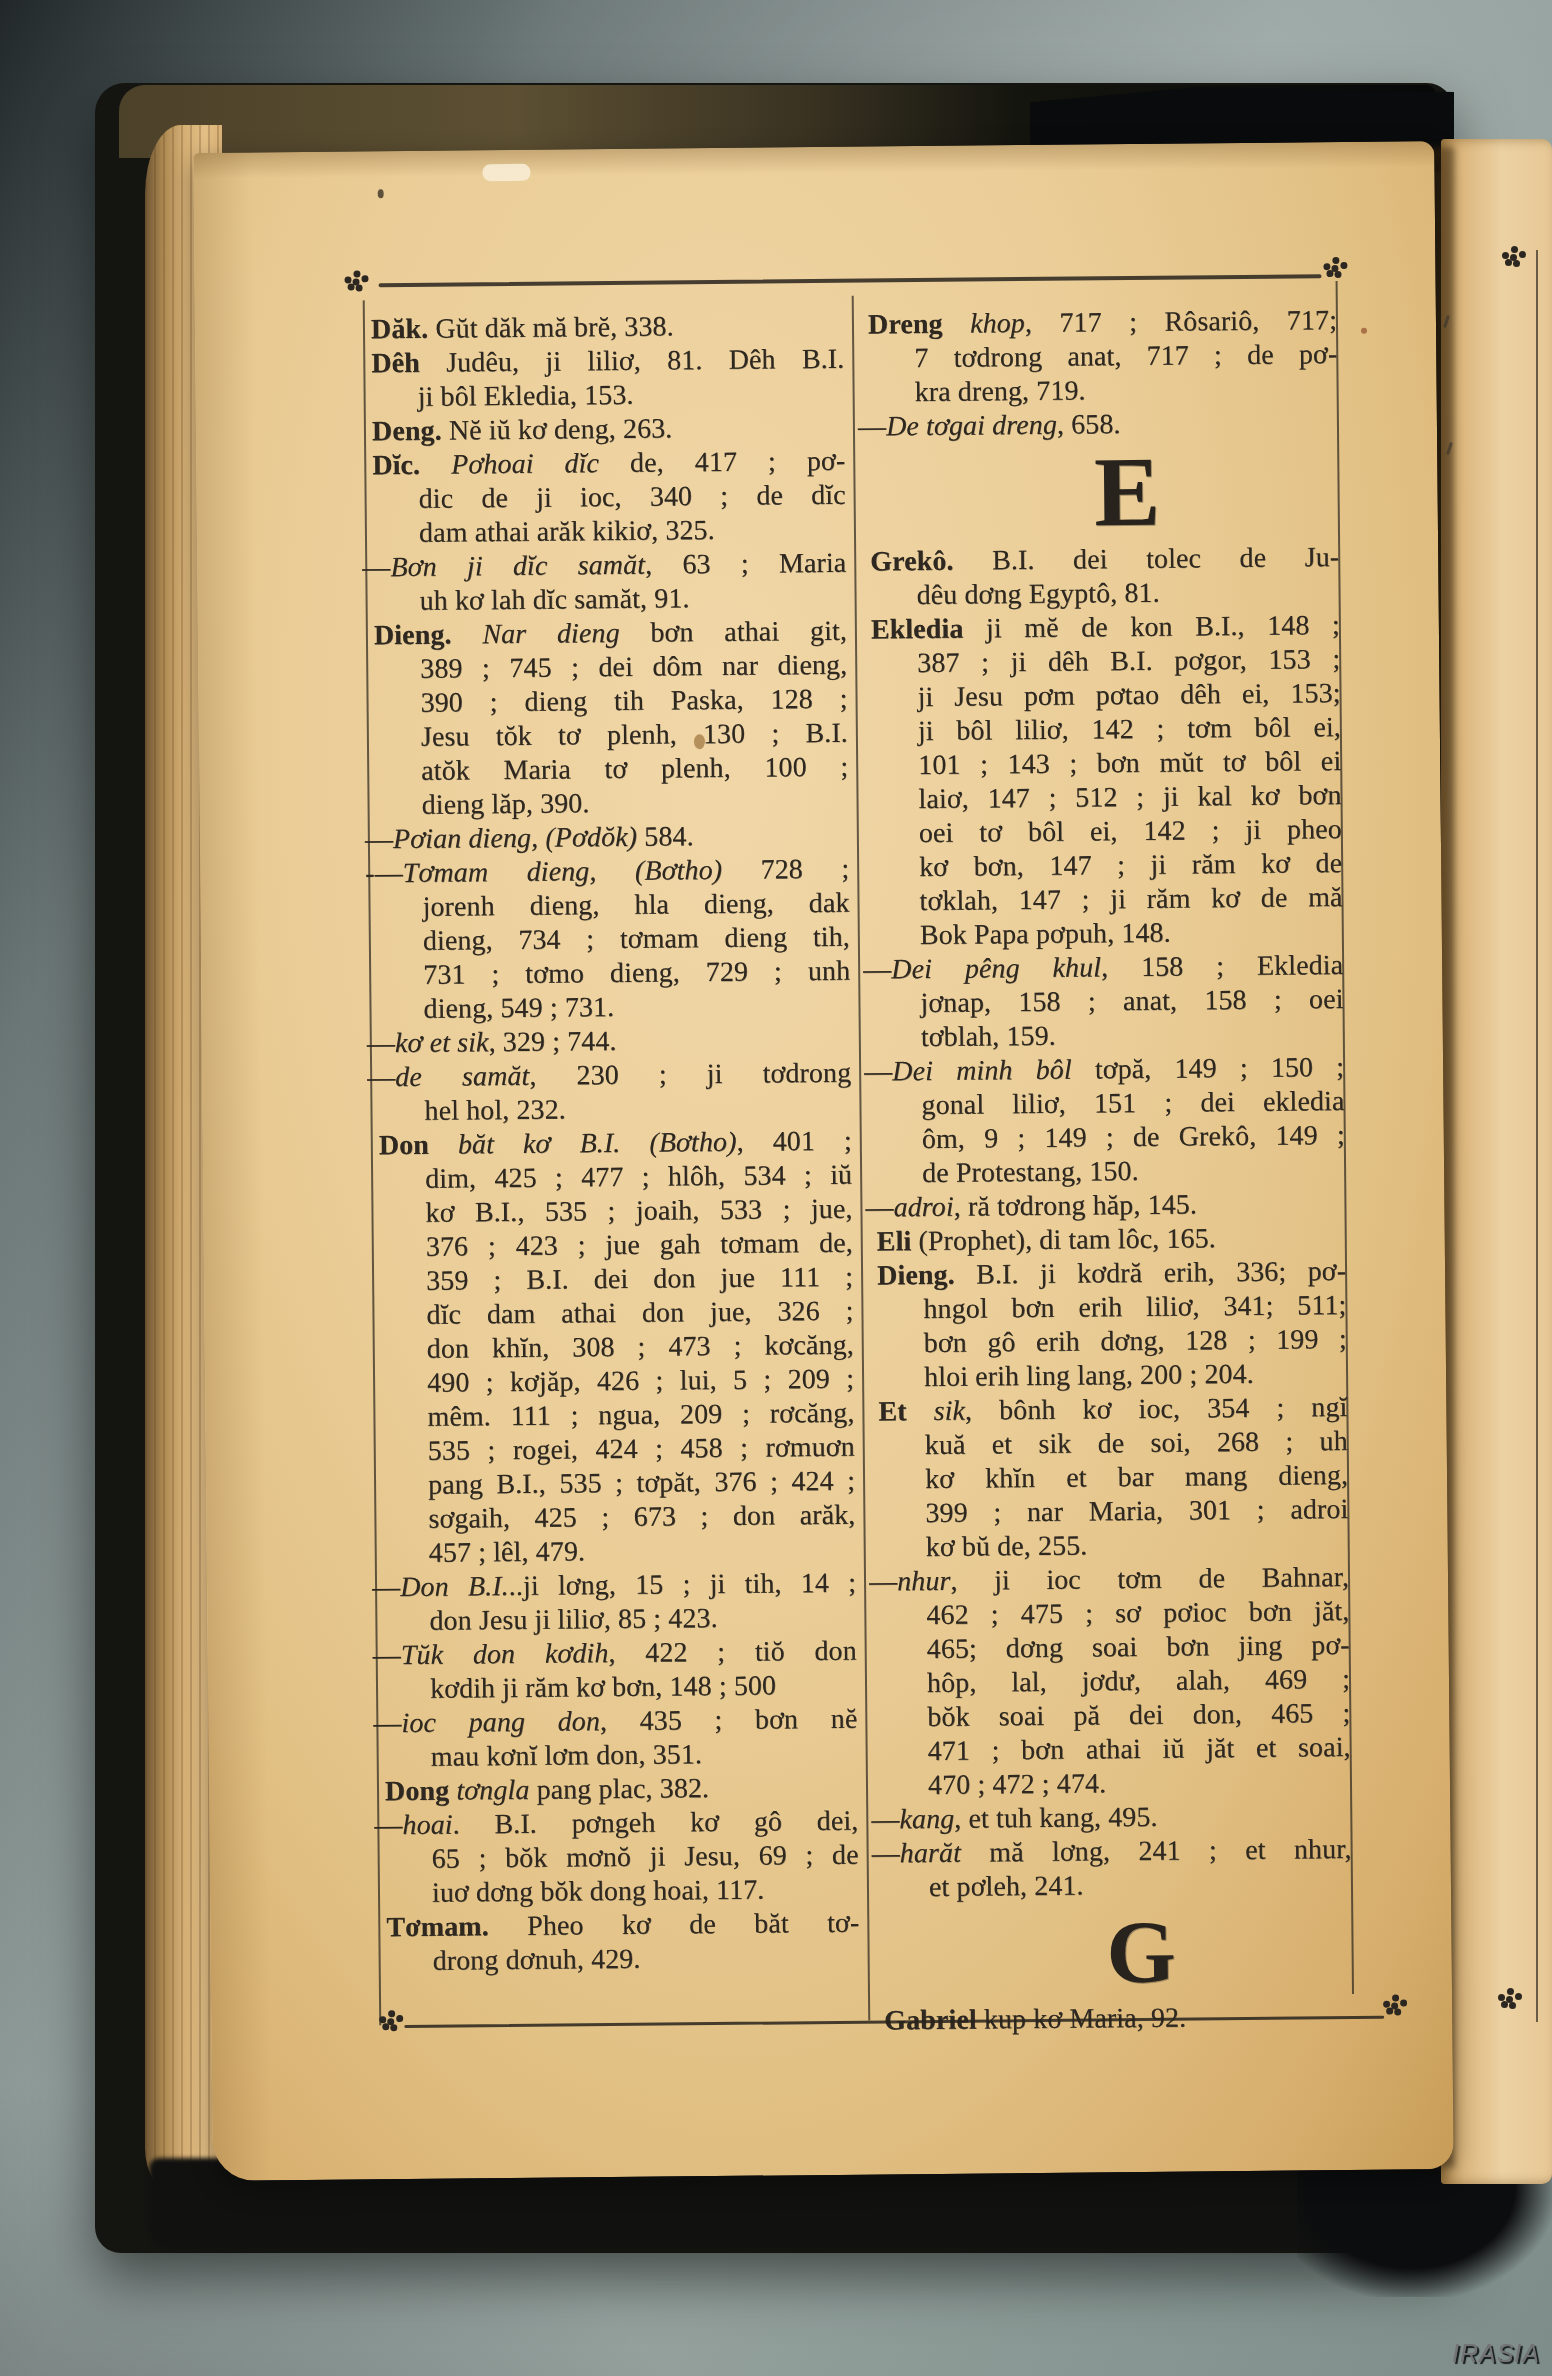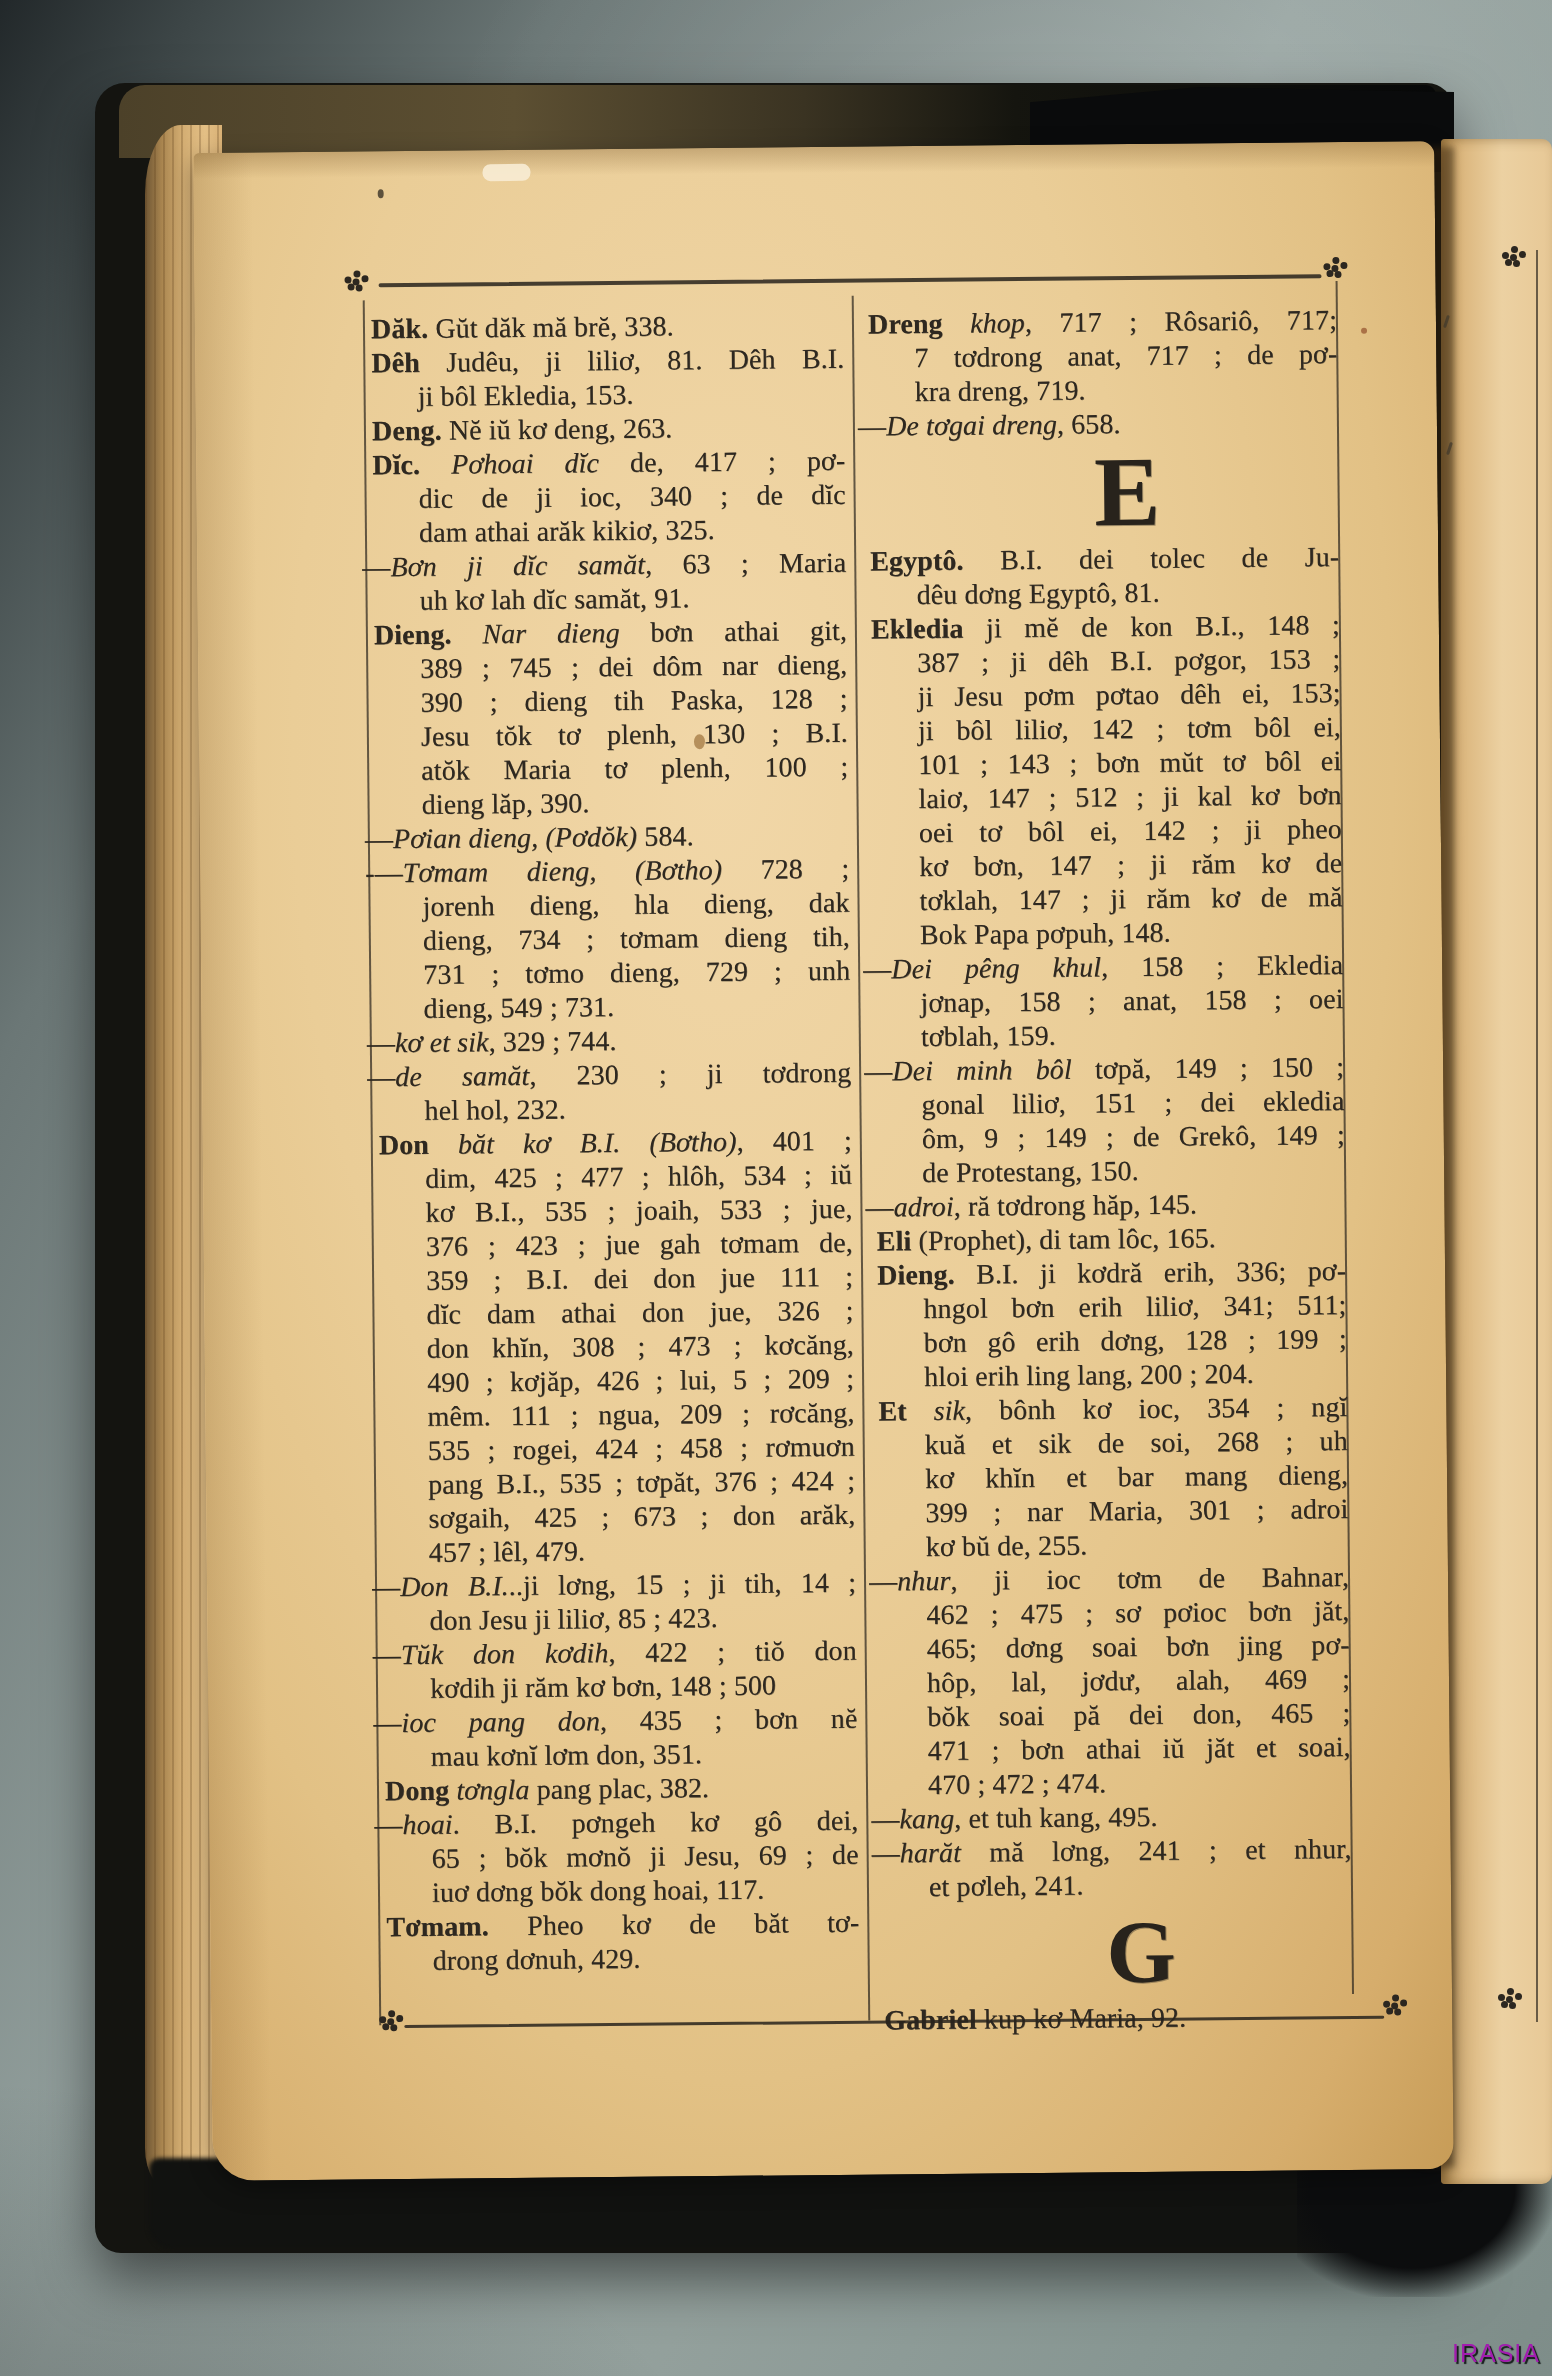--- a/index.html
+++ b/index.html
@@ -173,7 +173,7 @@
         <div class="section-letter" style="font-size: 99px; height: 101px;">
           <span class="b">E</span>
         </div>
-        <div class="ln in-h jst"><span class="b">Egyptô.</span><span> B.I. dei tolec de Ju-</span></div>
+        <div class="ln in-h jst"><span class="b">Grekô.</span><span> B.I. dei tolec de Ju-</span></div>
         <div class="ln in-c"><span>dêu dơng Egyptô, 81.</span></div>
         <div class="ln in-h jst"><span class="b">Ekledia</span><span> ji mĕ de kon B.I., 148 ;</span></div>
         <div class="ln in-c jst"><span>387 ; ji dêh B.I. pơgor, 153 ;</span></div>

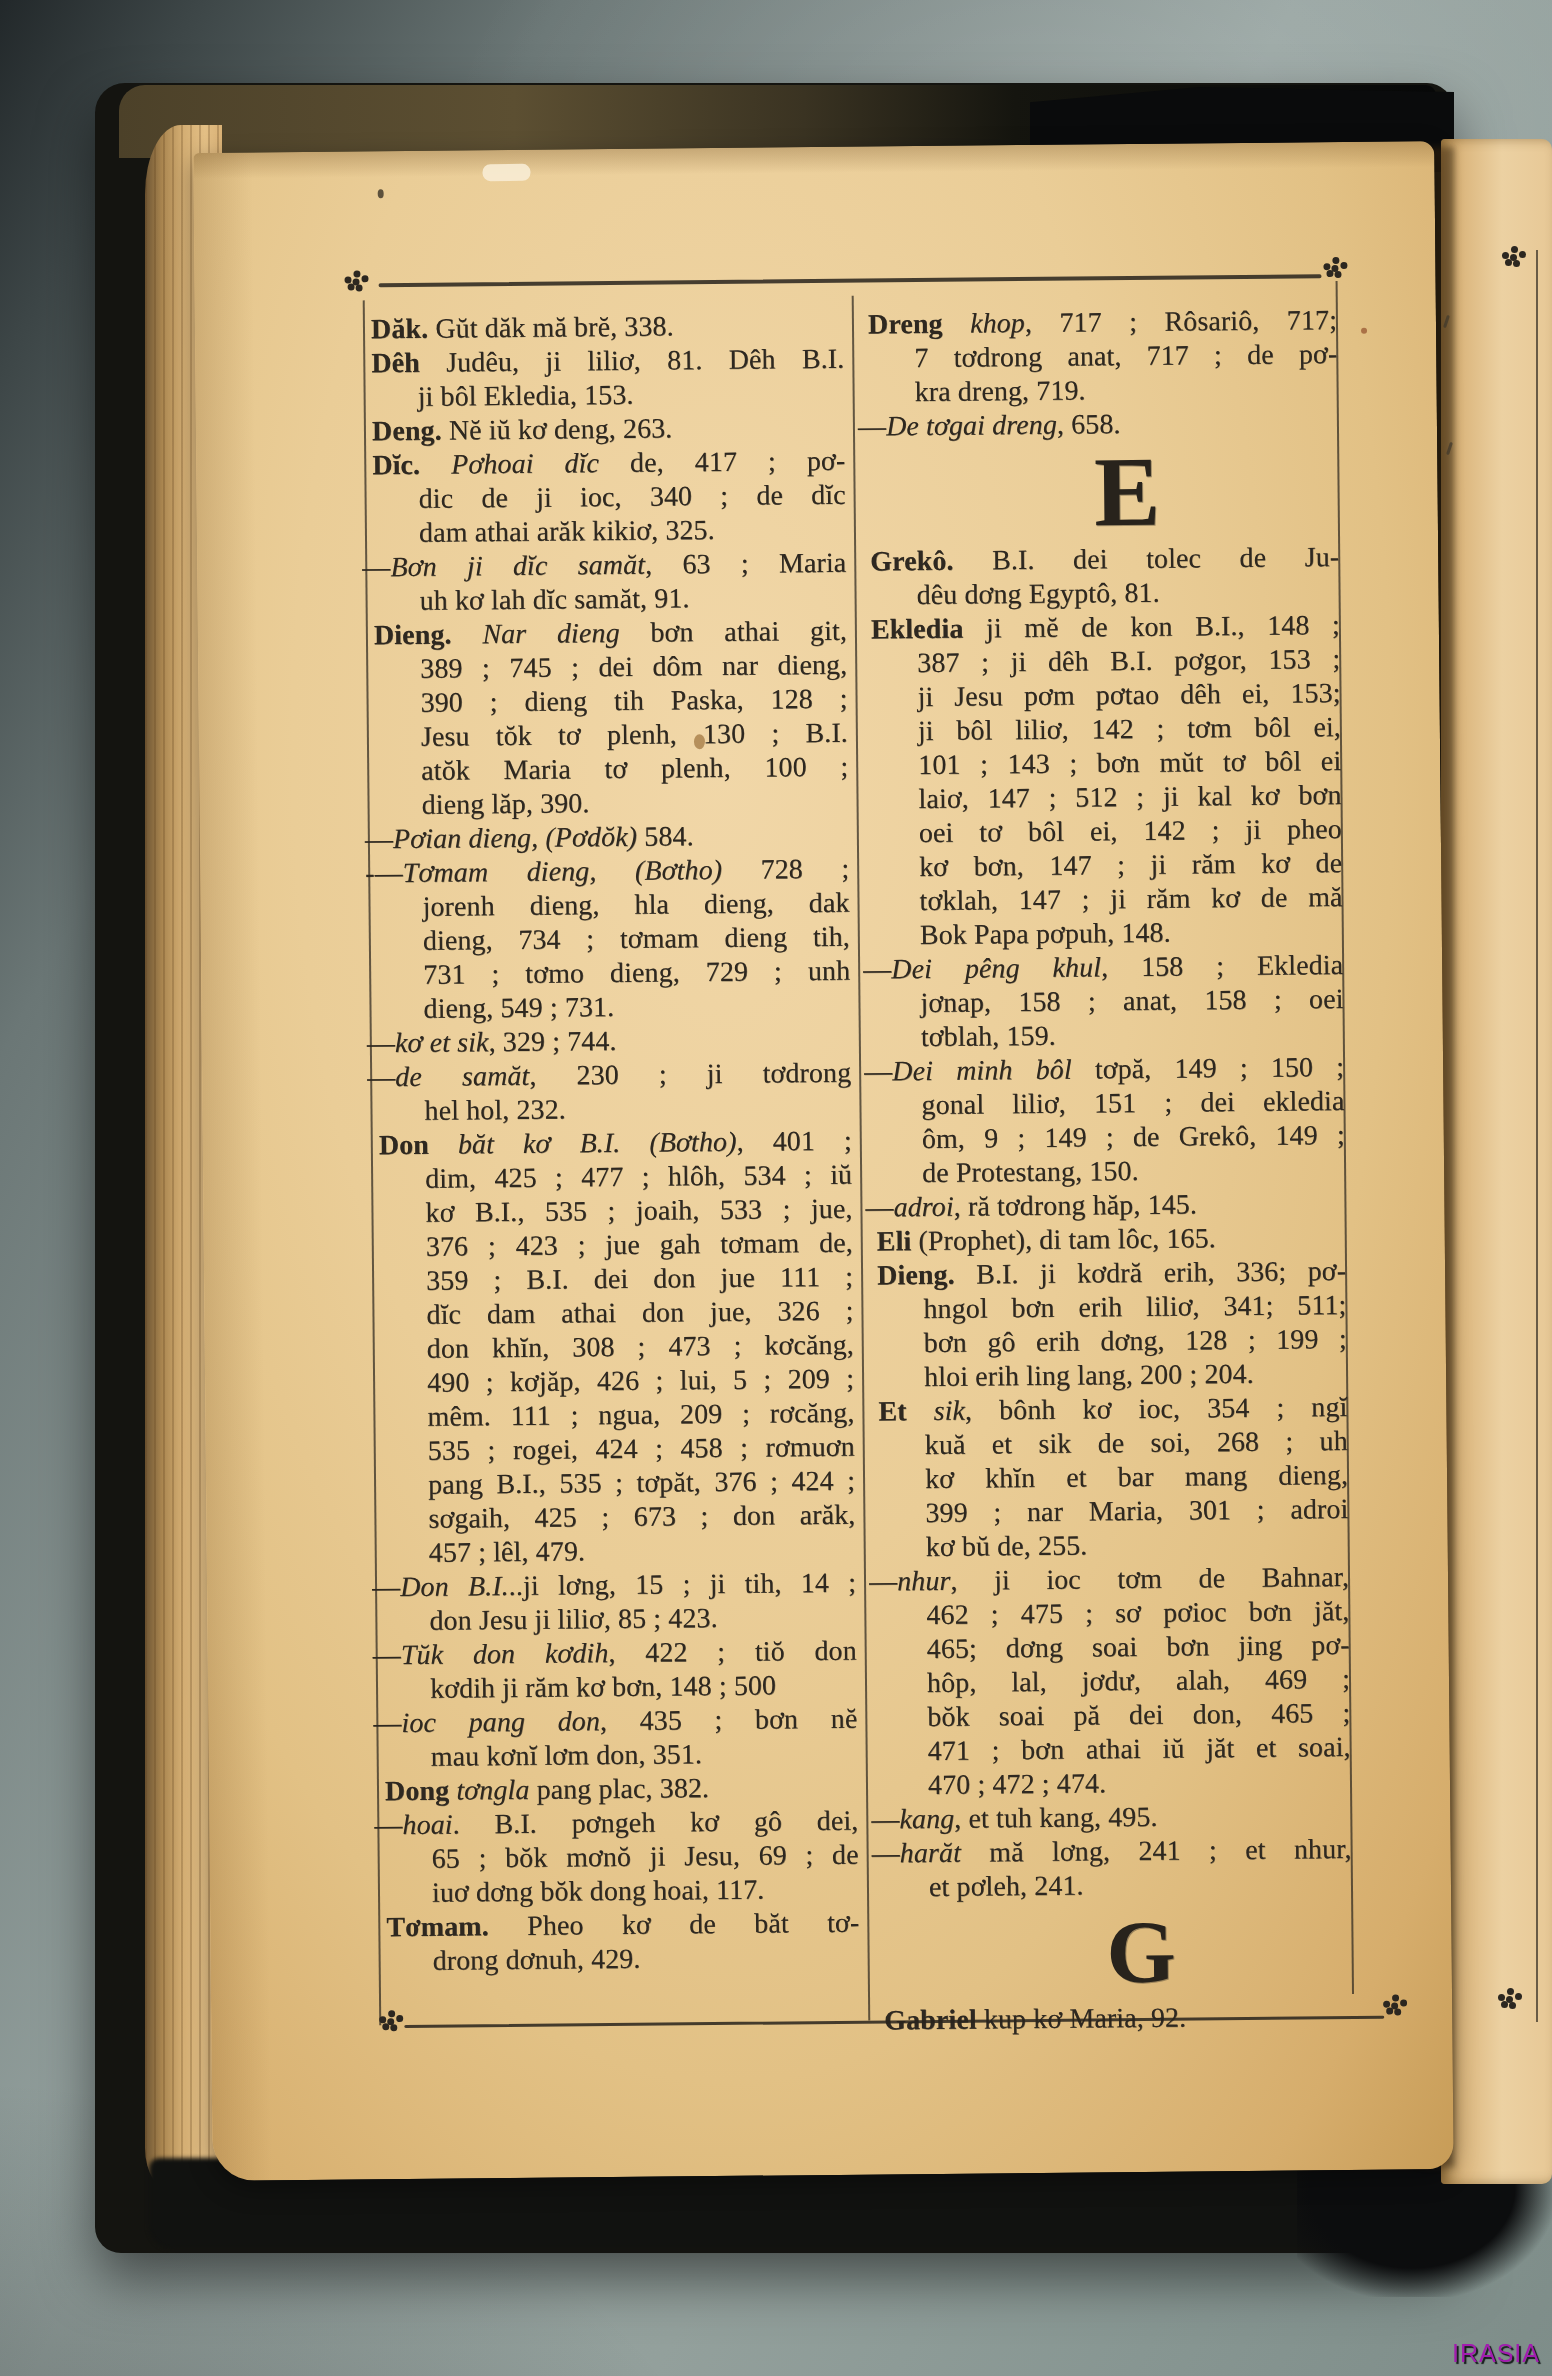--- a/index.html
+++ b/index.html
@@ -84,7 +84,7 @@
   #tick-2{left:1448px;top:442px;}
   
   .watermark{position:absolute;right:12px;bottom:8px;font-size:25px;letter-spacing:1px;
-    color:#a21caf;text-shadow:2px 2px 1px rgba(15,20,20,.95);font-family:"Liberation Sans",sans-serif;}
+    color:#737373;text-shadow:2px 2px 1px rgba(15,20,20,.95);font-family:"Liberation Sans",sans-serif;font-style:italic;}
 </style>
 </head>
 <body>

